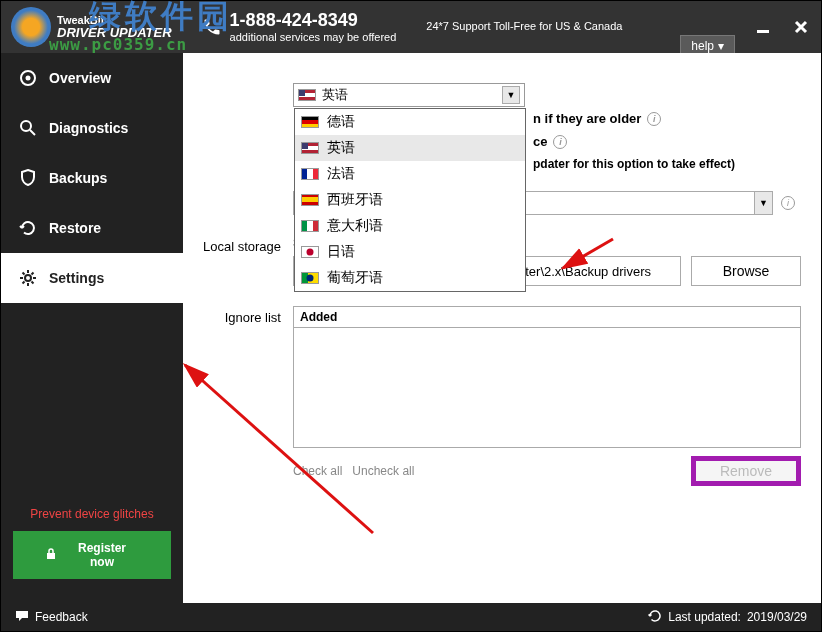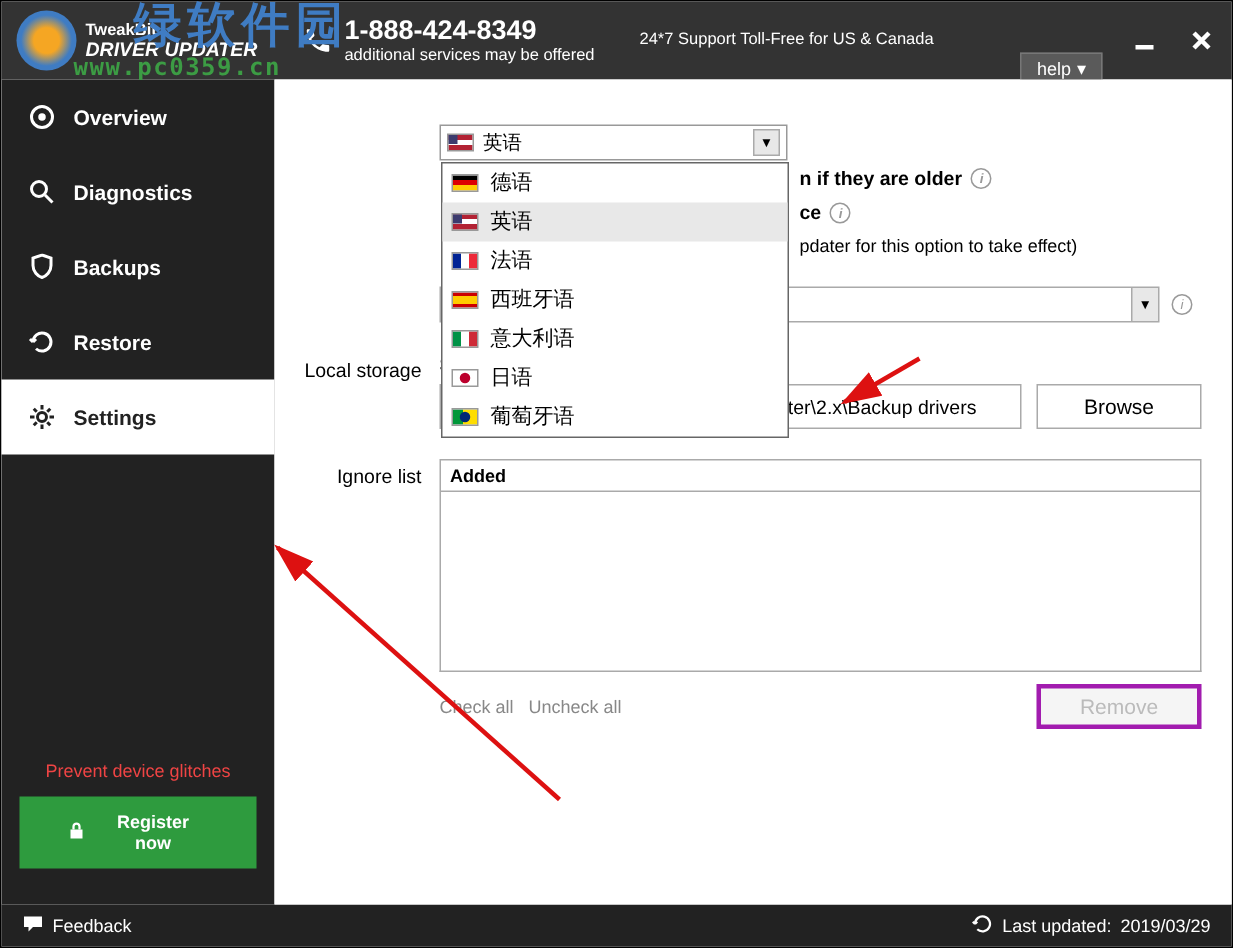--- a/index.html
+++ b/index.html
@@ -63,7 +63,7 @@
 
 .opt-line { display: flex; align-items: center; gap: 6px; margin-bottom: 8px; font-weight: bold; }
 .info-icon { width: 14px; height: 14px; border: 1px solid #999; border-radius: 50%; display: inline-flex; align-items: center; justify-content: center; font-size: 9px; color: #999; font-style: italic; }
-.restart-note { font-size: 12px; font-weight: normal; }
+.restart-note { font-size: 12px; font-weight: bold; }
 
 .wide-select { width: 480px; height: 24px; border: 1px solid #aaa; background: #fff; display: flex; align-items: center; }
 .wide-select .caret { margin-left: auto; width: 18px; height: 22px; background: #e8e8e8; border-left: 1px solid #aaa; display: flex; align-items: center; justify-content: center; font-size: 9px; }

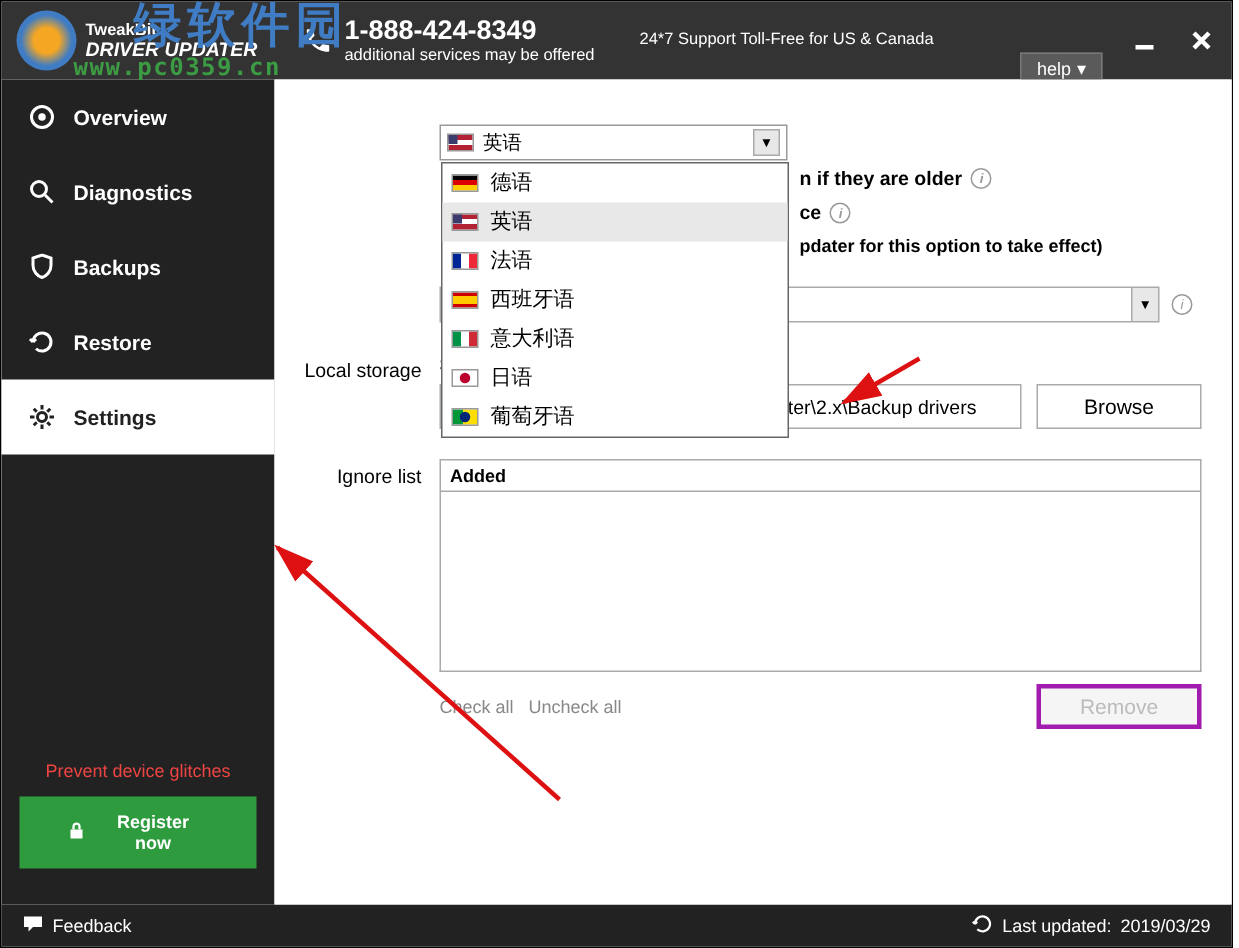--- a/index.html
+++ b/index.html
@@ -77,7 +77,7 @@
 .ignore-body { height: 120px; border: 1px solid #aaa; border-top: none; background: #fff; }
 .ignore-actions { display: flex; align-items: center; margin-top: 8px; gap: 10px; }
 .link-btn { color: #888; font-size: 12px; cursor: pointer; }
-.remove-btn { margin-left: auto; width: 110px; height: 30px; border: 3px solid #a21caf; background: #f5f5f5; color: #bbb; font-size: 14px; }
+.remove-btn { margin-left: auto; width: 110px; height: 30px; border: 5px solid #a21caf; background: #f5f5f5; color: #bbb; font-size: 14px; }
 
 .footer { height: 28px; background: #222222; color: #fff; display: flex; align-items: center; padding: 0 14px; font-size: 12px; }
 .footer-left { display: flex; align-items: center; gap: 6px; cursor: pointer; }

